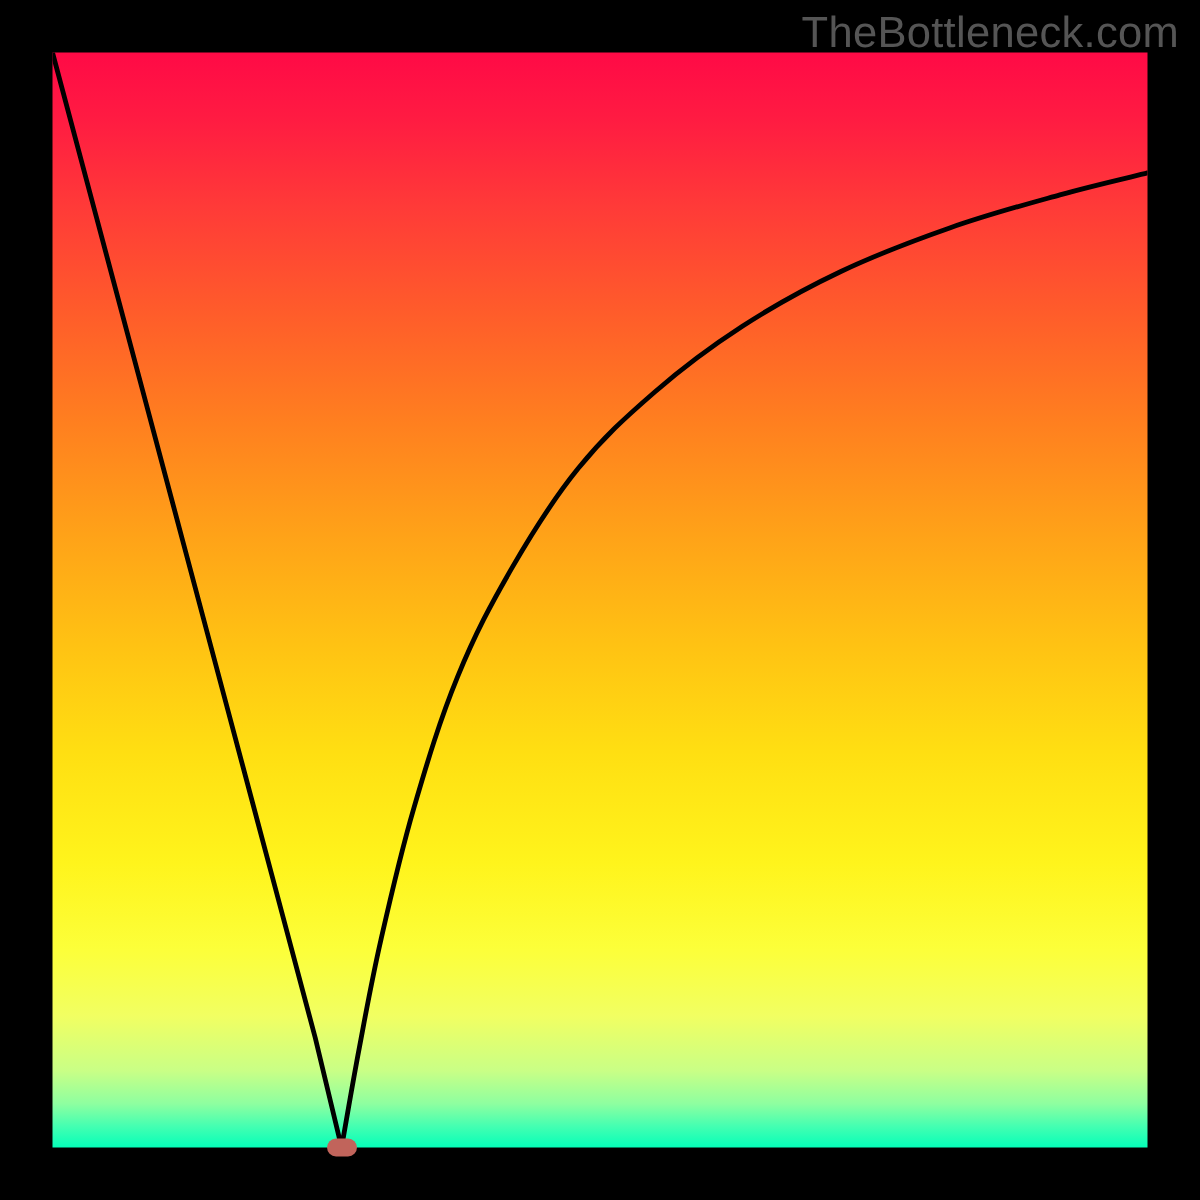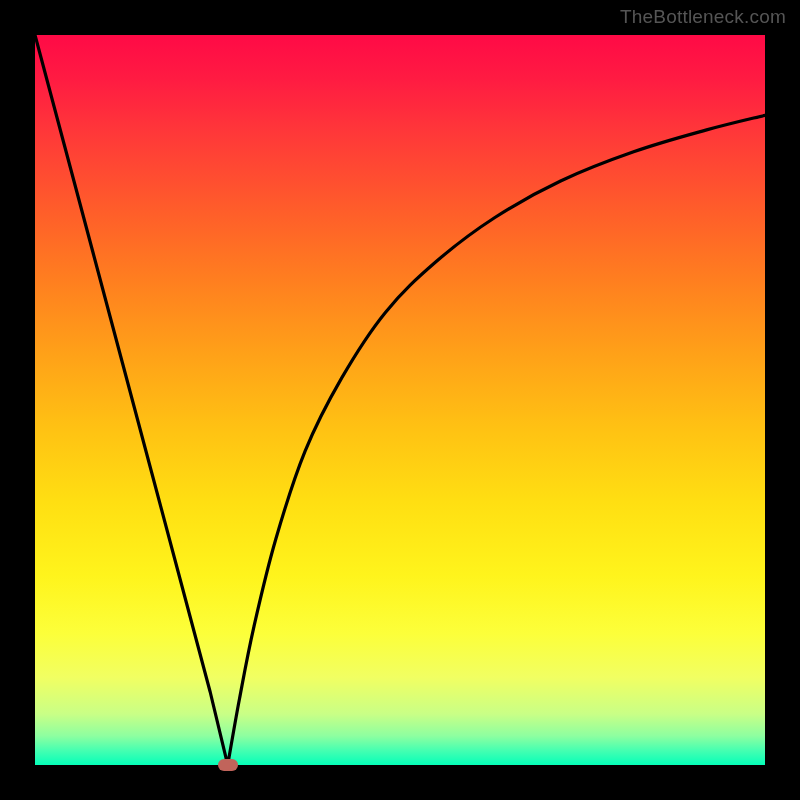--- a/index.html
+++ b/index.html
@@ -50,7 +50,7 @@
     top: 6px;
     right: 14px;
     color: #555;
-    font-size: 19px;
+    font-size: 29px;
     font-weight: 500;
     letter-spacing: 0.2px;
     user-select: none;

